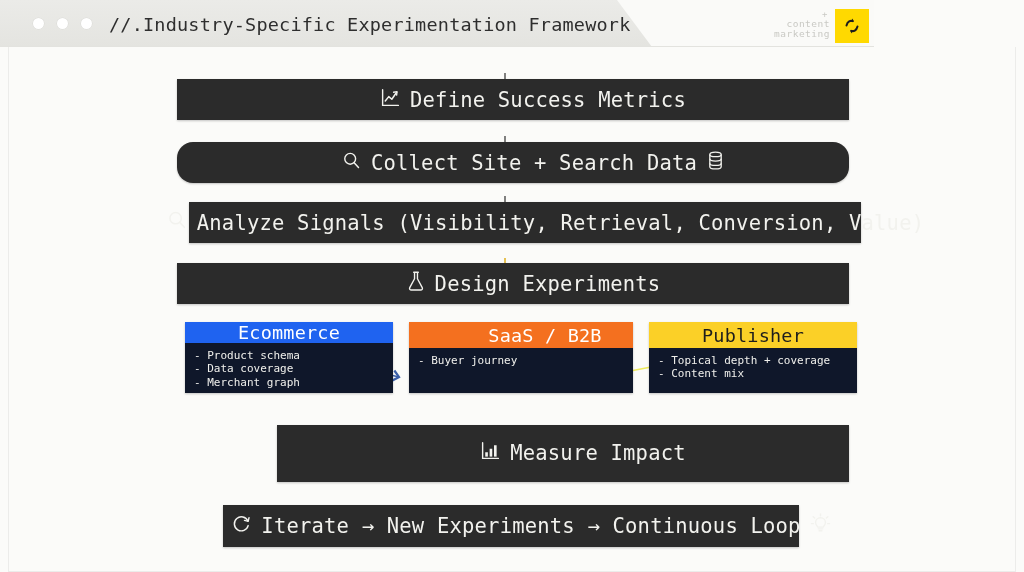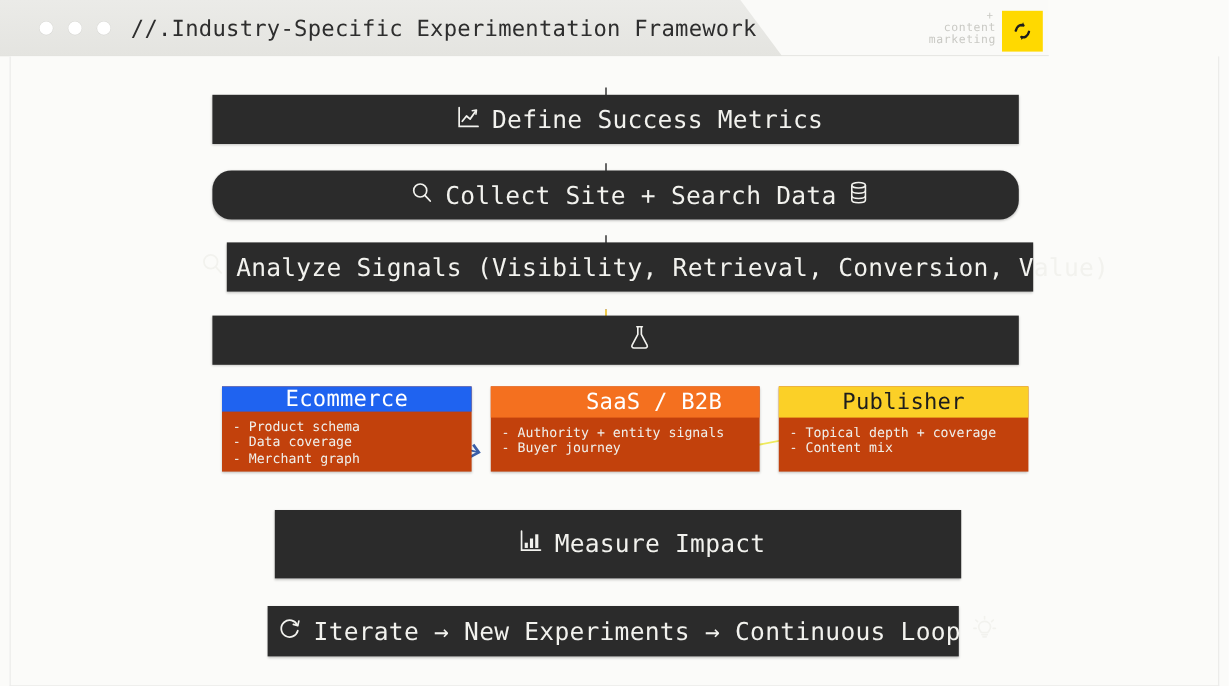--- a/index.html
+++ b/index.html
@@ -296,6 +296,7 @@
             <path d="M8.4 2.5 L8.4 9.5 L3.2 19.3 C2.5 20.6, 3.4 21.8, 4.9 21.8 L15.1 21.8 C16.6 21.8, 17.5 20.6, 16.8 19.3 L11.6 9.5 L11.6 2.5" stroke="#f2f2ee" stroke-width="1.5" fill="none" stroke-linejoin="round"></path>
           </svg>
         </span>
+        <span>Design Experiments</span>
       </span>
     </div>
 

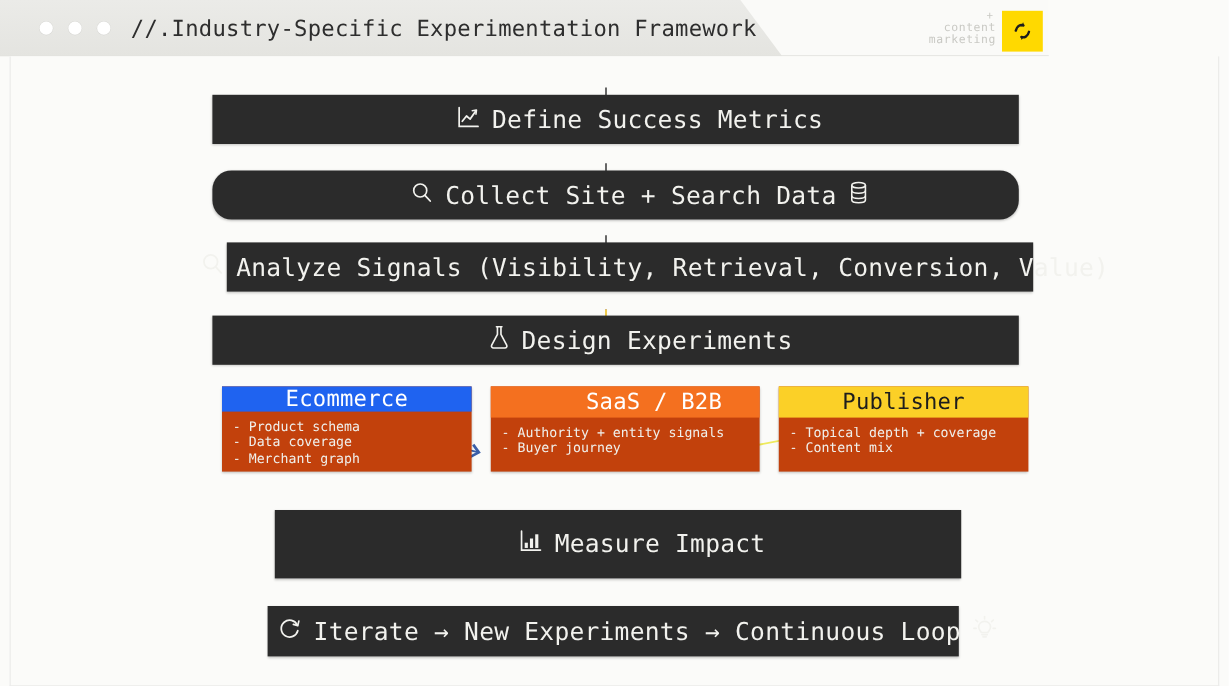--- a/index.html
+++ b/index.html
@@ -136,7 +136,7 @@
   
   .card {
     position: absolute;
-    background: #c2410c;
+    background: #0f172a;
     box-shadow: 0 1px 2px rgba(0,0,0,0.22);
     display: flex;
     flex-direction: column;

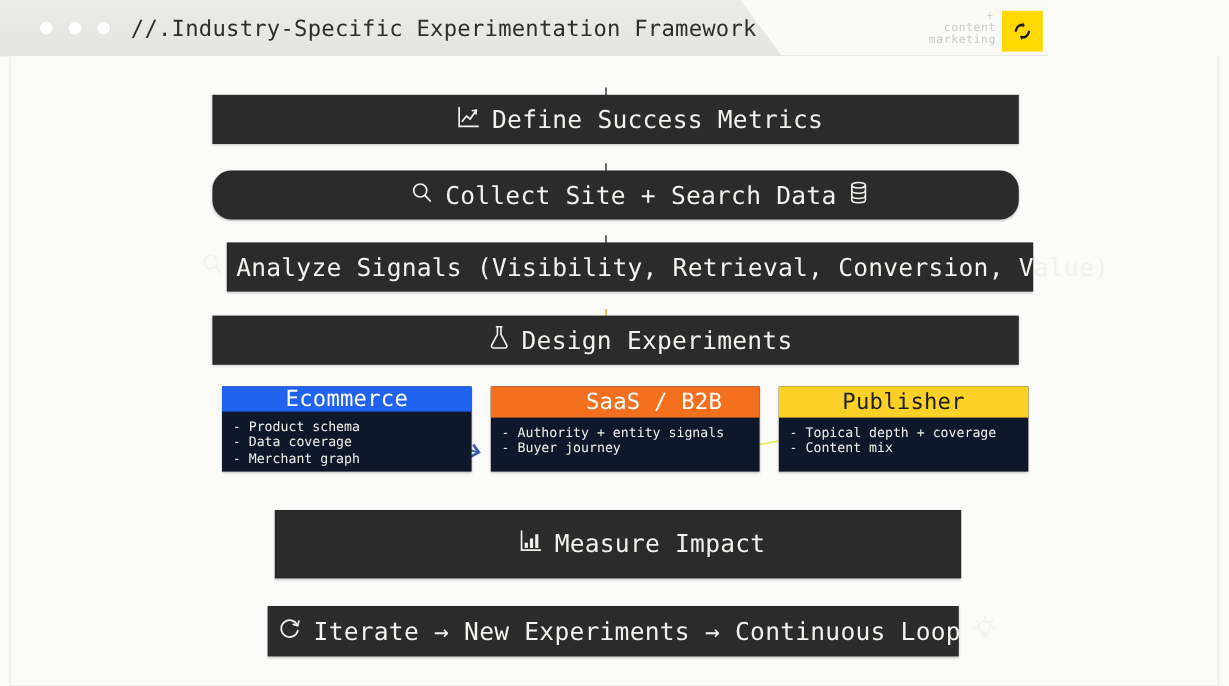--- a/index.html
+++ b/index.html
@@ -312,7 +312,6 @@
     <div class="card" id="c-saas">
       <div class="card-head">SaaS / B2B</div>
       <div class="card-body">
-        <div class="bullet">- Authority + entity signals</div>
         <div class="bullet">- Buyer journey</div>
       </div>
     </div>

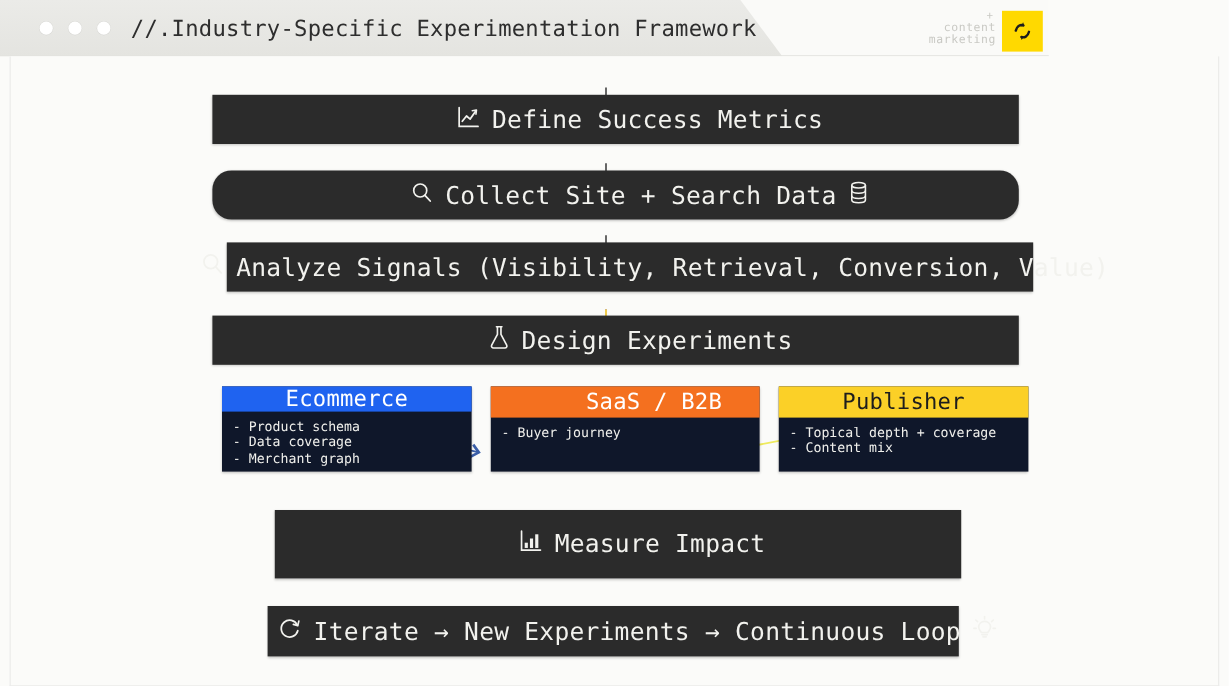--- a/index.html
+++ b/index.html
@@ -119,7 +119,7 @@
     align-items: center;
     gap: 9px;
   }
-  .node.stacked { flex-direction: column; line-height: 1.28; }
+  .node.stacked { flex-direction: column; line-height: 1.28; margin-left: 48px; }
   .node.stacked .label { font-size: 20.5px; }
   .node.stacked .sub-line { font-size: 20.5px; letter-spacing: 0.2px; white-space: nowrap; }
 

